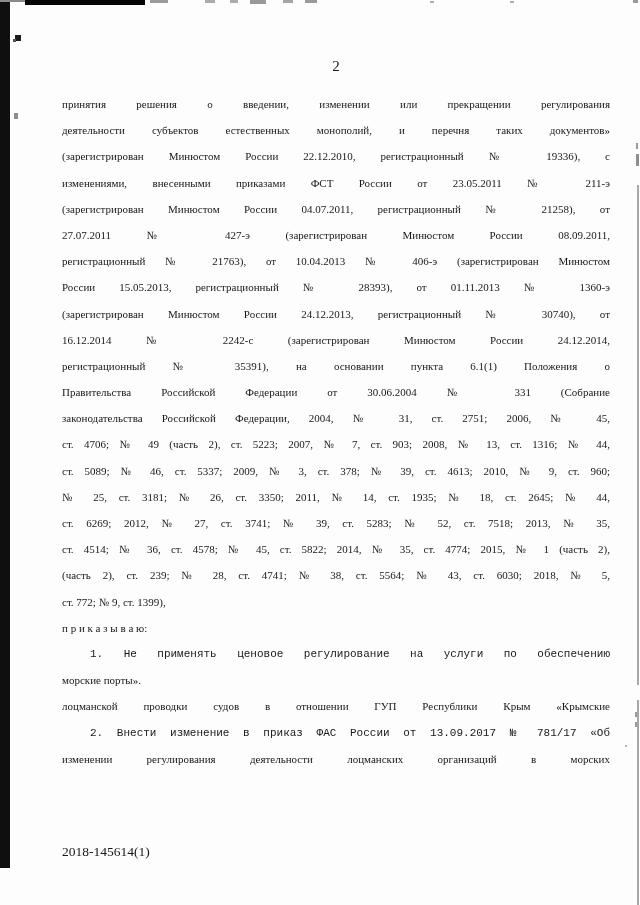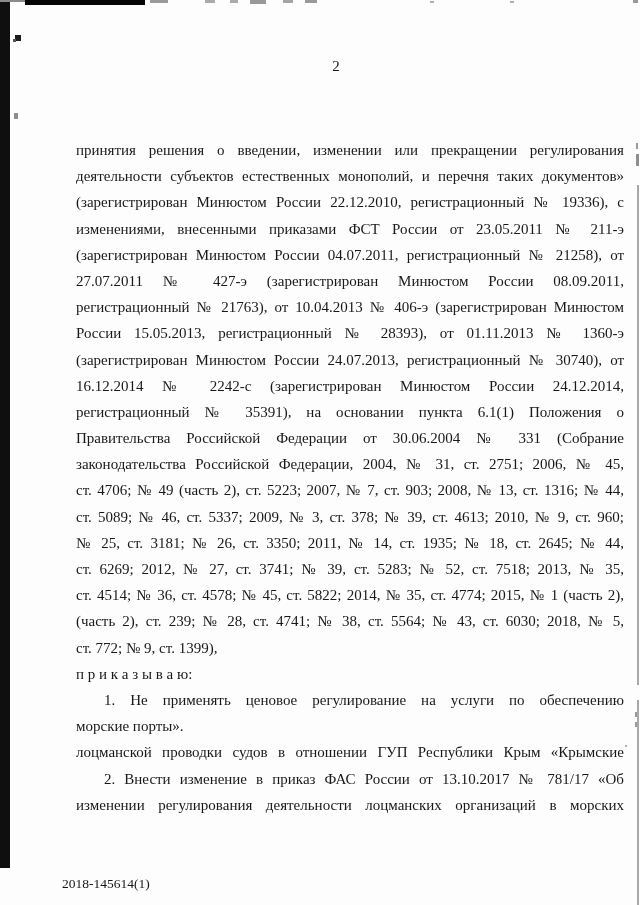--- a/index.html
+++ b/index.html
@@ -46,9 +46,8 @@
   }
   .body-text {
     position: absolute;
-    left: 76px; top: 91px; width: 548px;
-    font-size: 15px;
-    margin-top: 46px;
+    left: 62px; top: 91px; width: 548px;
+    font-size: 11px;
   }
   .line {
     height: 26.2px;

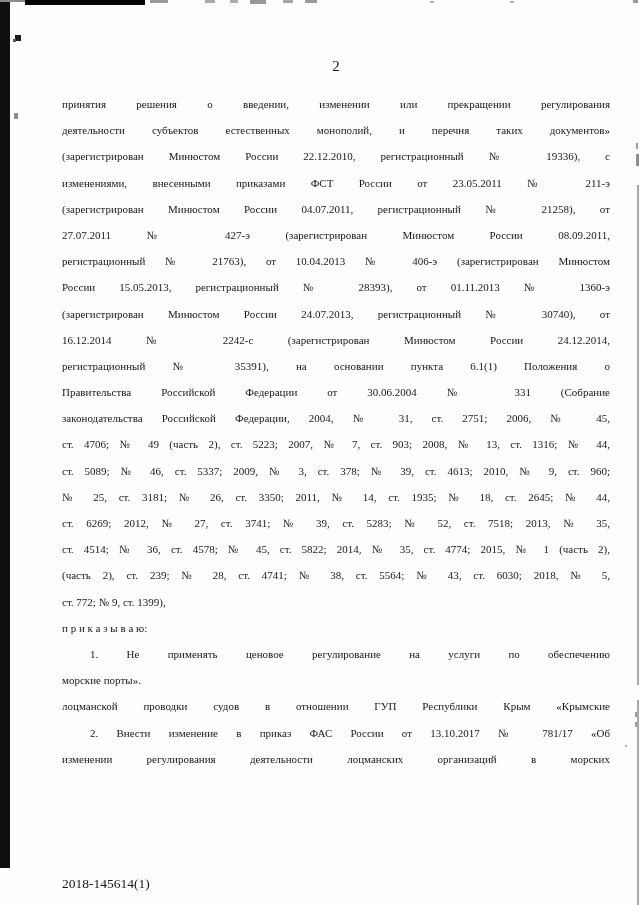--- a/index.html
+++ b/index.html
@@ -104,7 +104,7 @@
       <div class="line">27.07.2011 № 427-э (зарегистрирован Минюстом России 08.09.2011,</div>
       <div class="line">регистрационный № 21763), от 10.04.2013 № 406-э (зарегистрирован Минюстом</div>
       <div class="line">России 15.05.2013, регистрационный № 28393), от 01.11.2013 № 1360-э</div>
-      <div class="line">(зарегистрирован Минюстом России 24.07.2013, регистрационный № 30740), от</div>
+      <div class="line">(зарегистрирован Минюстом России 24.12.2013, регистрационный № 30740), от</div>
       <div class="line">16.12.2014 № 2242-с (зарегистрирован Минюстом России 24.12.2014,</div>
       <div class="line">регистрационный № 35391), на основании пункта 6.1(1) Положения о</div>
       <div class="line">Правительства Российской Федерации от 30.06.2004 № 331 (Собрание</div>

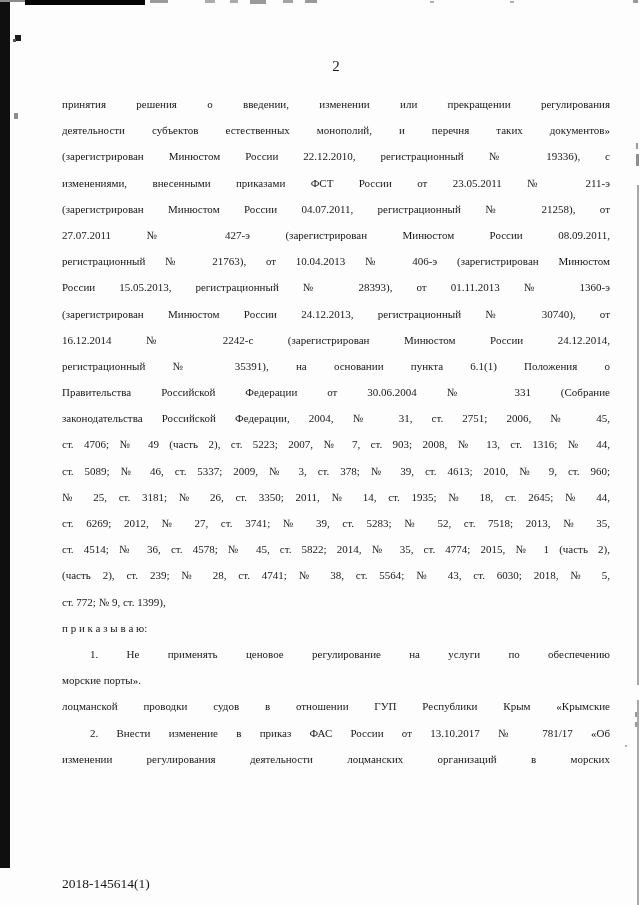--- a/index.html
+++ b/index.html
@@ -58,7 +58,7 @@
     overflow: hidden;
   }
   .line.left { text-align: right; text-align-last: left; }
-  .line.ind  { text-indent: 28px; }
+  .line.ind  { text-indent: 28px; font-family: Liberation Mono, monospace; }
   .footer-code {
     position: absolute;
     left: 62px; top: 876px;

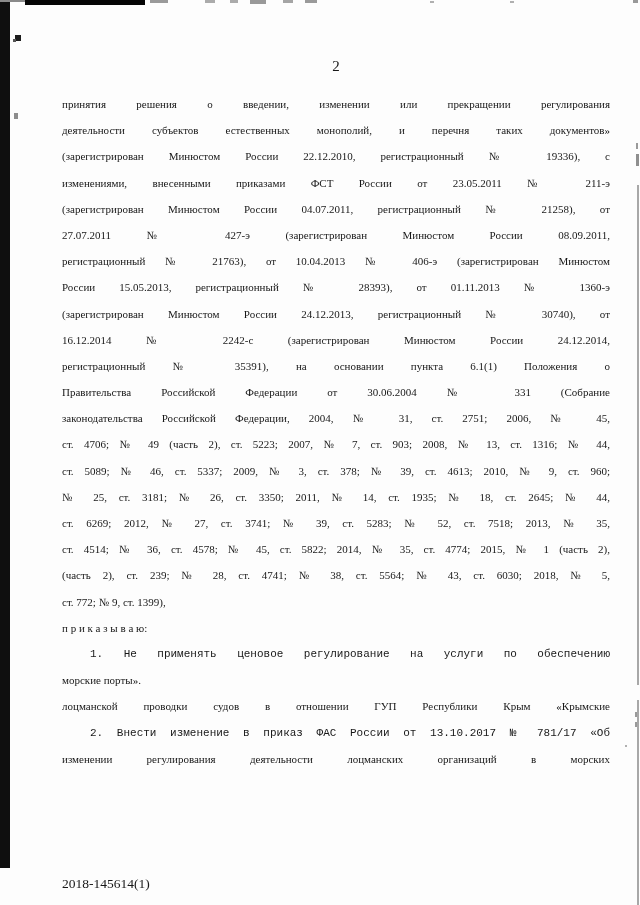--- a/index.html
+++ b/index.html
@@ -120,7 +120,7 @@
       <div class="line ind">1. Не применять ценовое регулирование на услуги по обеспечению</div>
       <div class="line left">морские порты».</div>
       <div class="line">лоцманской проводки судов в отношении ГУП Республики Крым «Крымские</div>
-      <div class="line ind">2. Внести изменение в приказ ФАС России от 13.10.2017 № 781/17 «Об</div>
+      <div class="line ind">2. Внести изменение в приказ ФАС России от 13.09.2017 № 781/17 «Об</div>
       <div class="line">изменении регулирования деятельности лоцманских организаций в морских</div>
     </div>
 

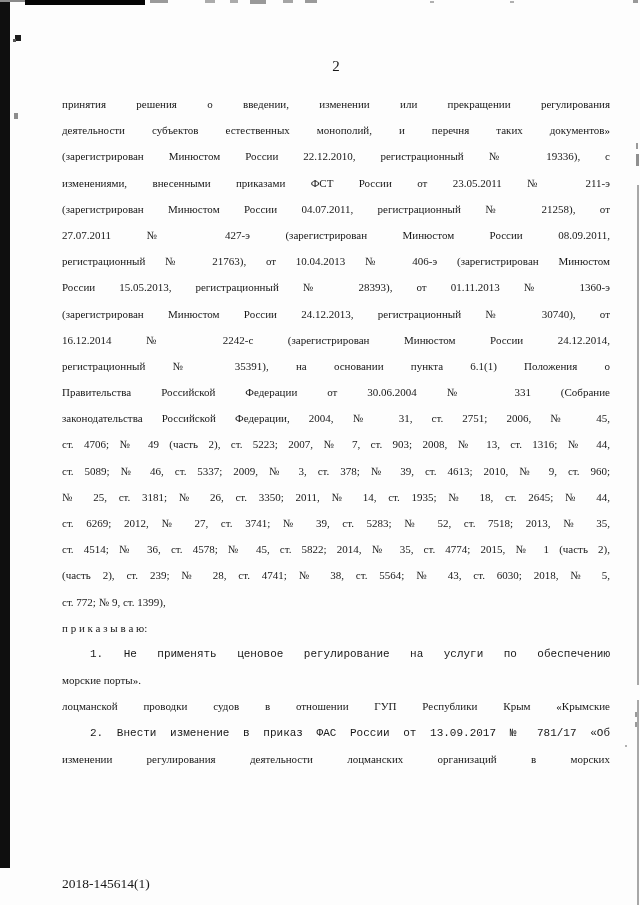--- a/index.html
+++ b/index.html
@@ -61,7 +61,7 @@
   .line.ind  { text-indent: 28px; font-family: Liberation Mono, monospace; }
   .footer-code {
     position: absolute;
-    left: 62px; top: 876px;
+    left: 62px; top: 844px;
     font-size: 13.5px;
     line-height: 16px;
   }

